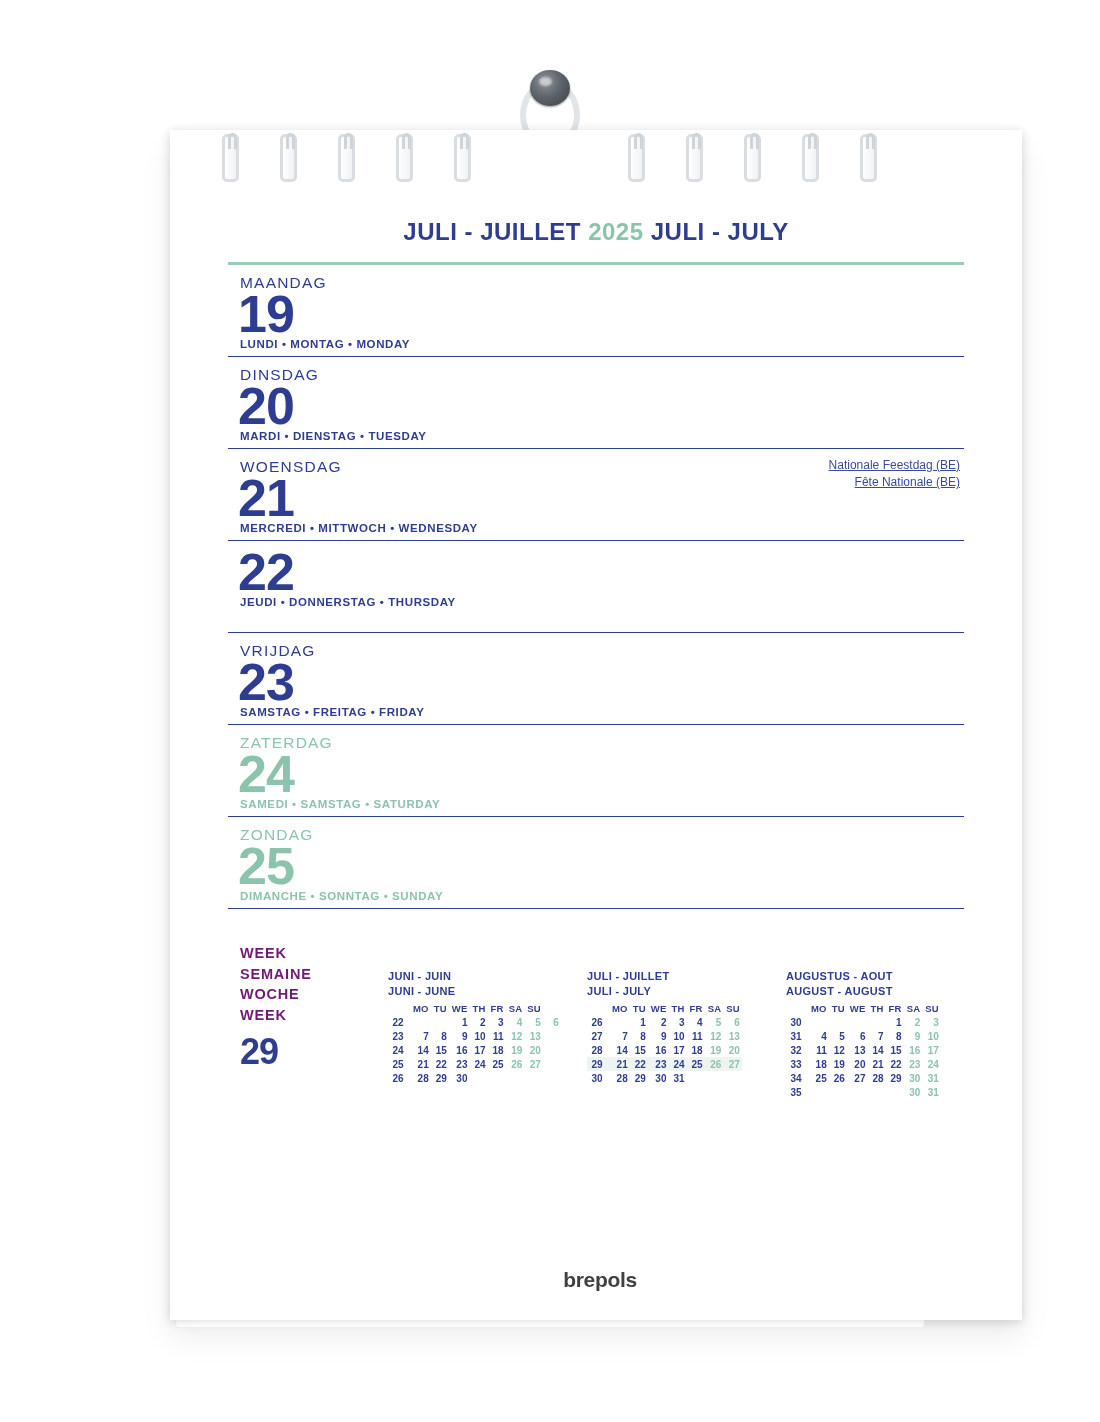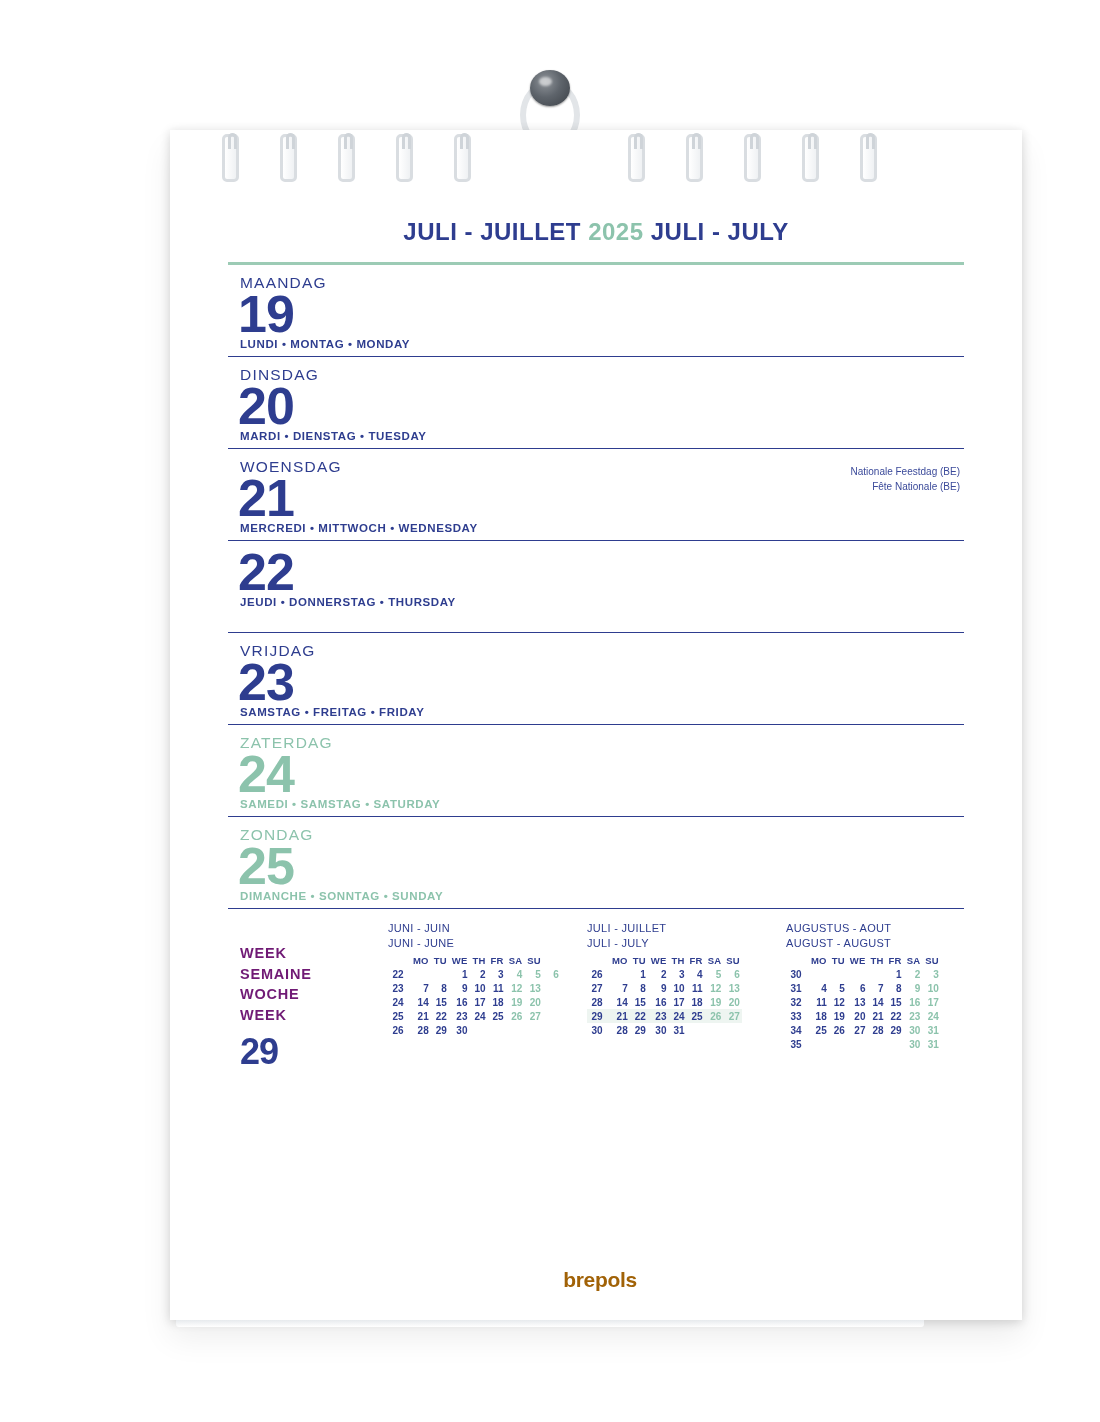--- a/index.html
+++ b/index.html
@@ -174,11 +174,12 @@
   .day-note {
     position: absolute;
     right: 4px;
-    top: 16px;
+    top: 8px;
     text-align: right;
-    font-size: 10px;
+    font-size: 12px;
     color: #3b4a9a;
     line-height: 1.45;
+    text-decoration: underline;
   }
 
   

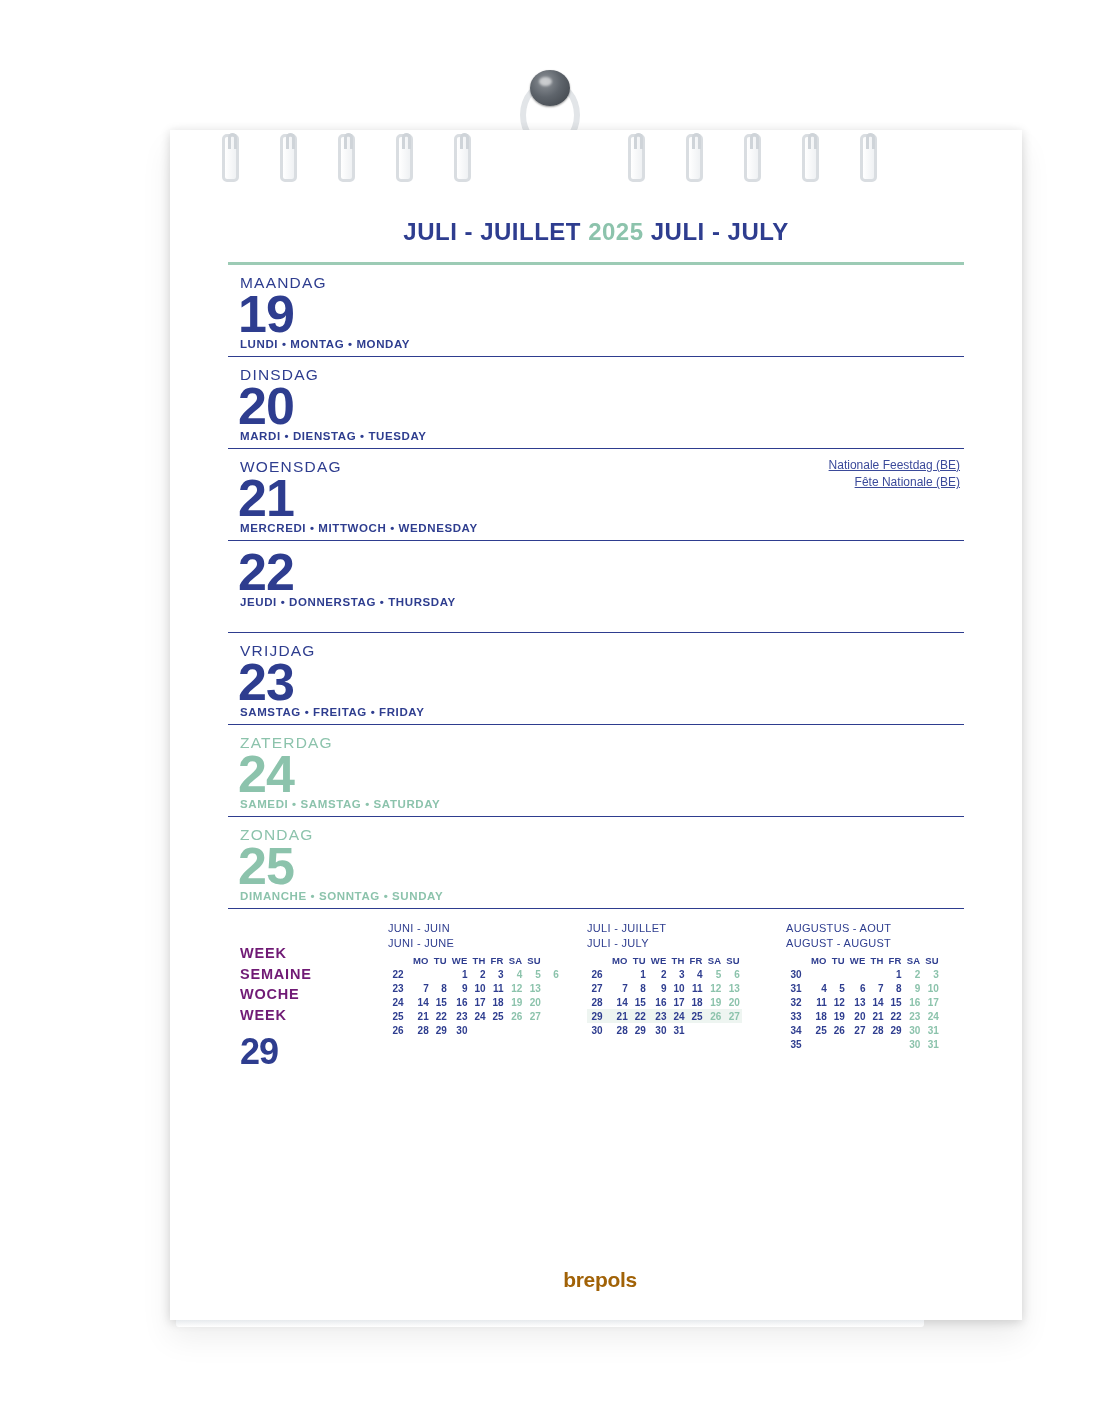--- a/index.html
+++ b/index.html
@@ -218,11 +218,12 @@
   }
   .mini-title {
     font-size: 11px;
-    font-weight: normal;
+    font-weight: bold;
     color: #2e3d8f;
     letter-spacing: 0.3px;
     line-height: 1.32;
     margin-bottom: 3px;
+    margin-top: 48px;
   }
   table.mini-grid {
     border-collapse: collapse;

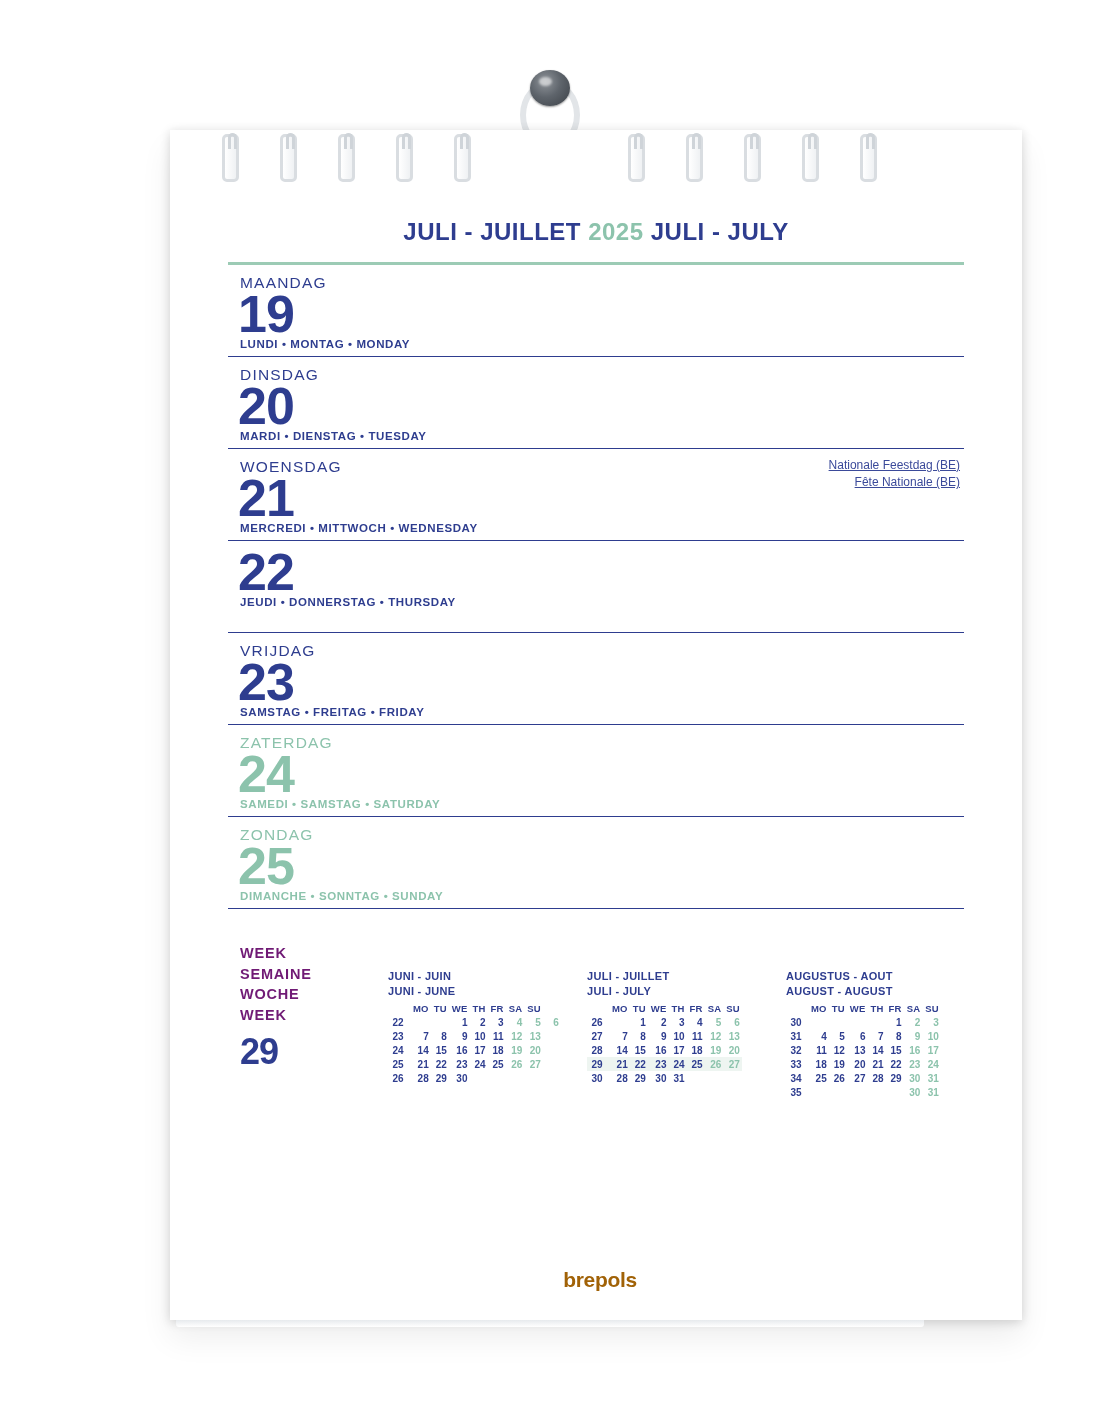--- a/index.html
+++ b/index.html
@@ -261,7 +261,7 @@
     text-align: center;
     font-size: 21px;
     font-weight: bold;
-    color: #a16207;
+    color: #404040;
     letter-spacing: -0.3px;
   }
 

